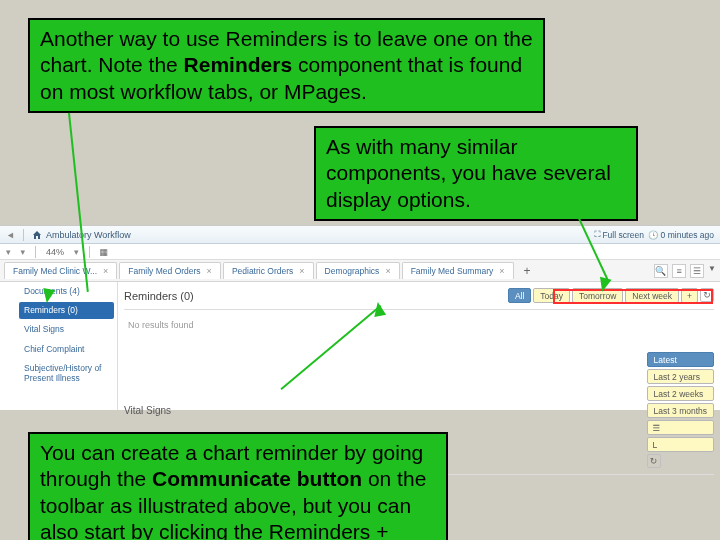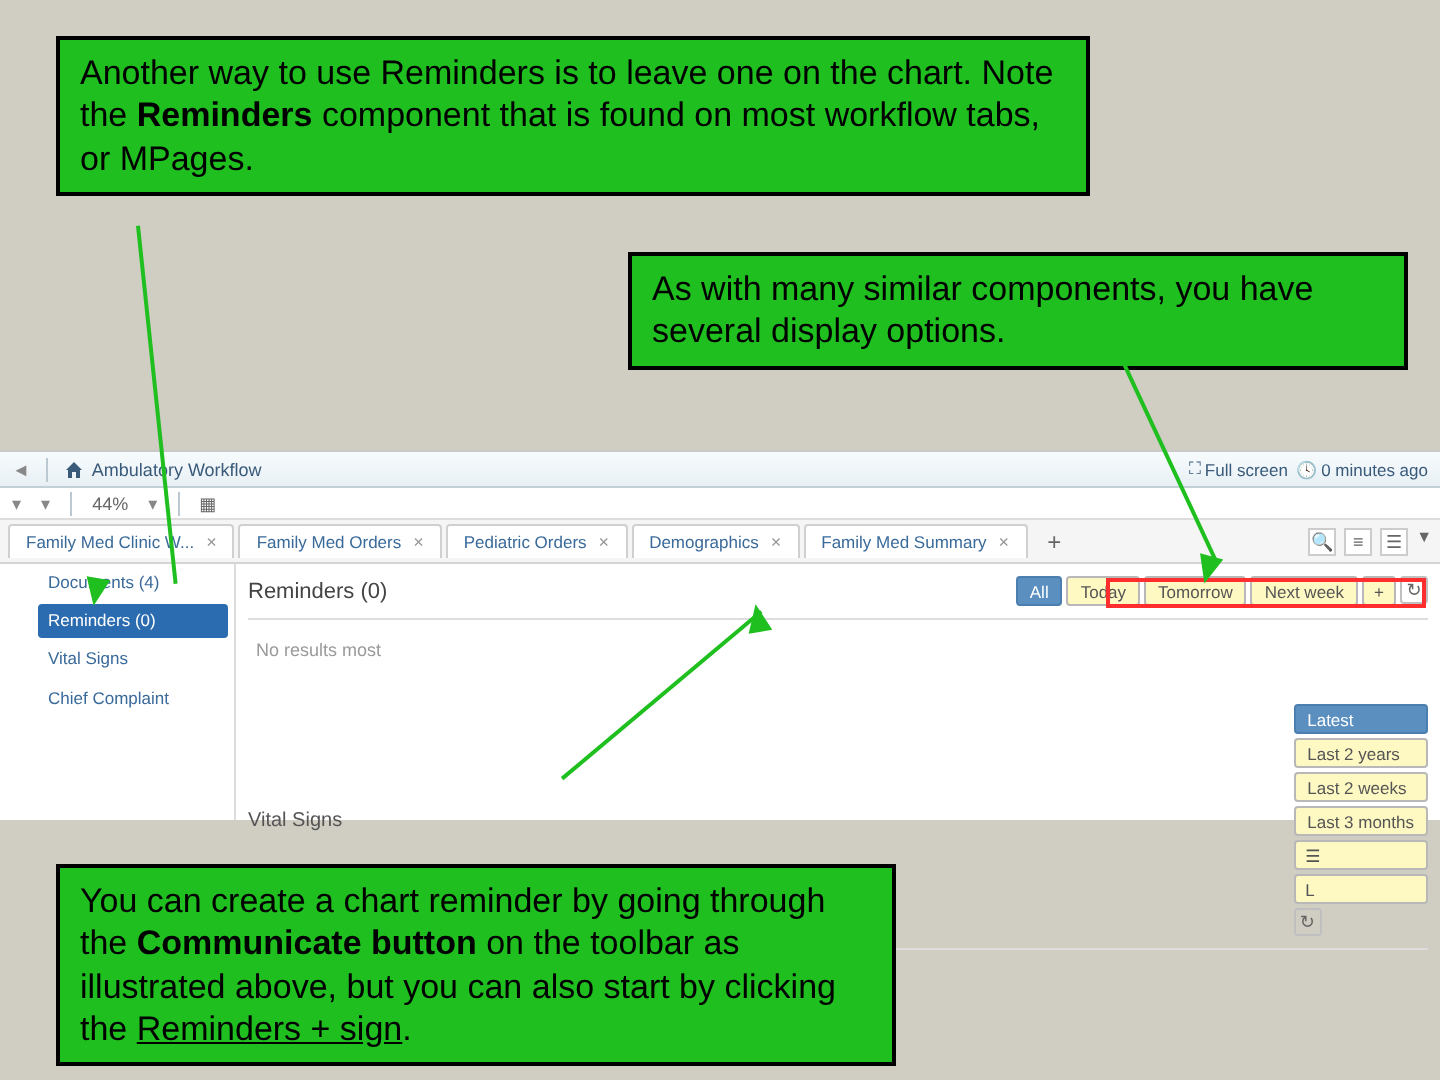--- a/index.html
+++ b/index.html
@@ -16,7 +16,7 @@
     background: #1fbf1f;
     border: 2px solid #000;
     padding: 6px 10px;
-    font-size: 17px;
+    font-size: 21px;
     line-height: 1.25;
     color: #000;
   }

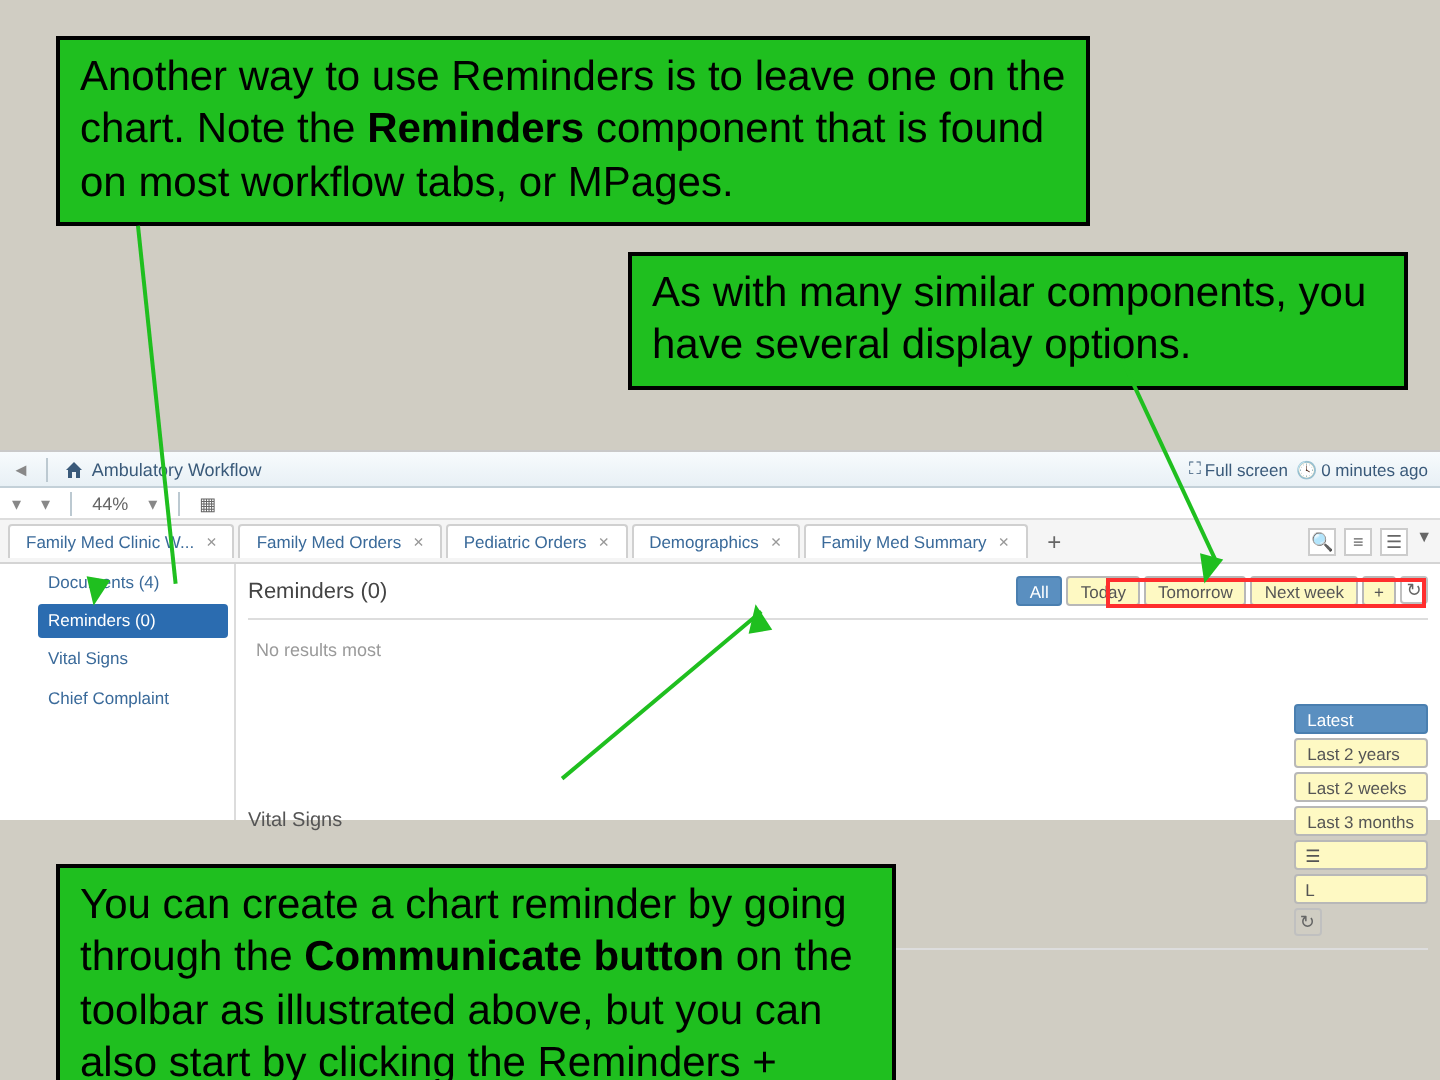--- a/index.html
+++ b/index.html
@@ -153,7 +153,7 @@
   <span>Another way to use Reminders is to leave one on the chart.  Note the </span><span class="strong">Reminders</span><span> component that is found on most workflow tabs, or MPages.</span>
 </div>
 
-<div class="callout" style="top:126px; left:314px; width:390px;">
+<div class="callout" style="top:126px; left:314px; width:324px;">
   <span>As with many similar components, you have several display options.</span>
 </div>
 

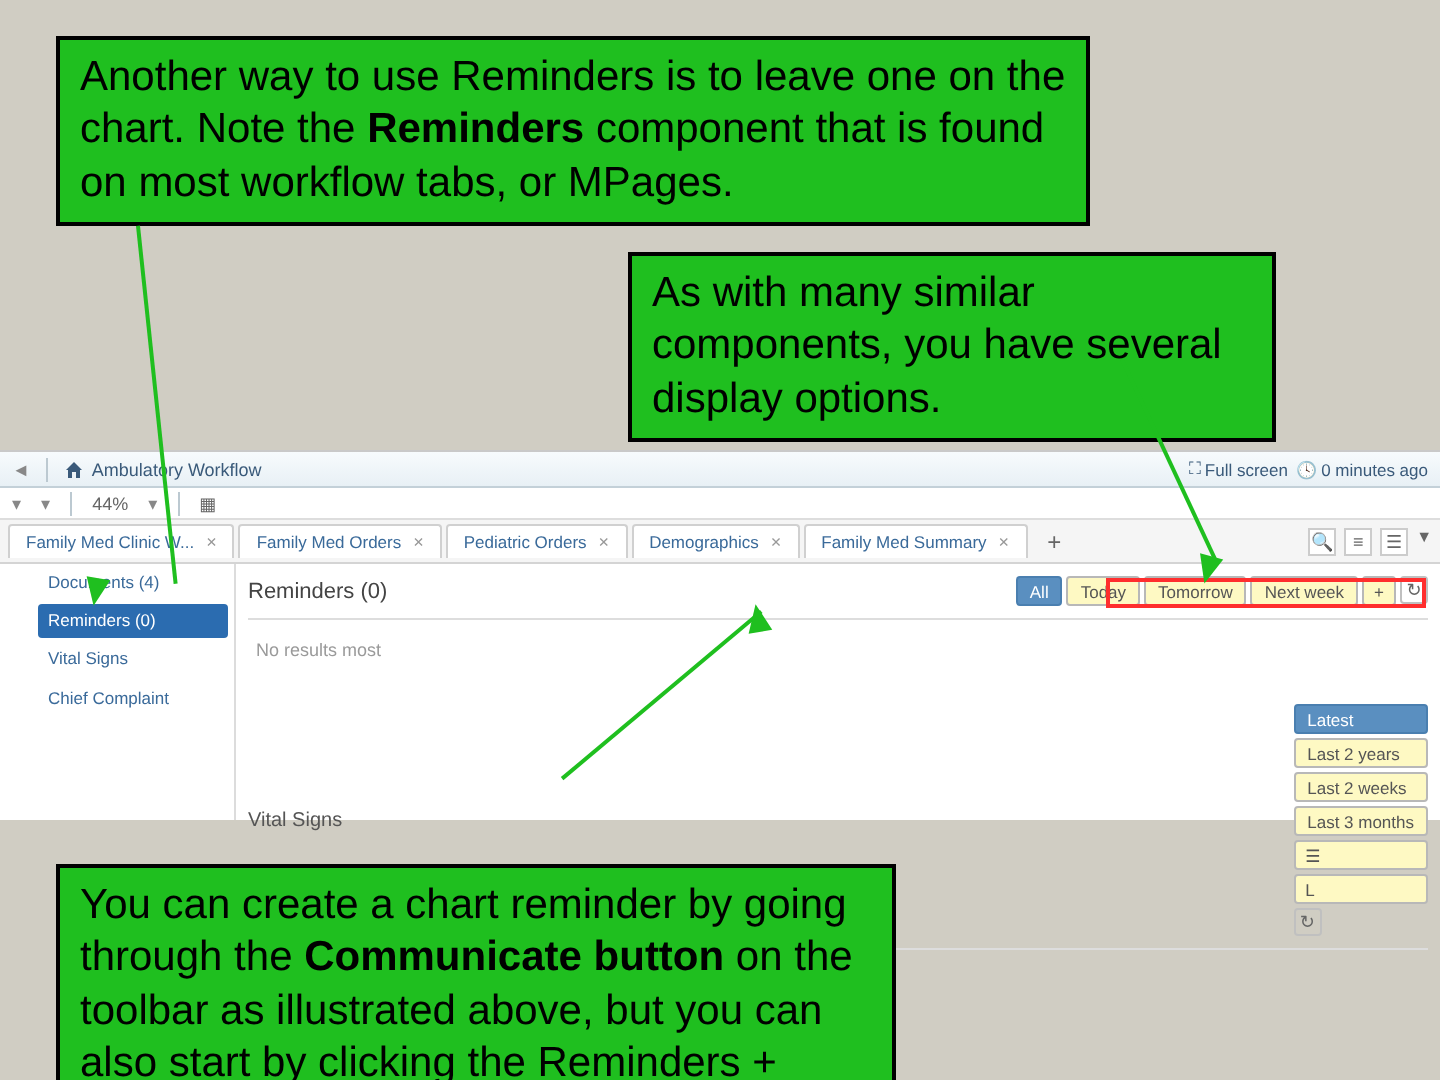--- a/index.html
+++ b/index.html
@@ -229,7 +229,7 @@
           <span class="refresh-ico">↻</span>
         </div>
       </div>
-      <div class="empty-msg">No results most</div>
+      <div class="empty-msg">No results found</div>
 
       <div class="section2">
         <div class="section-head">

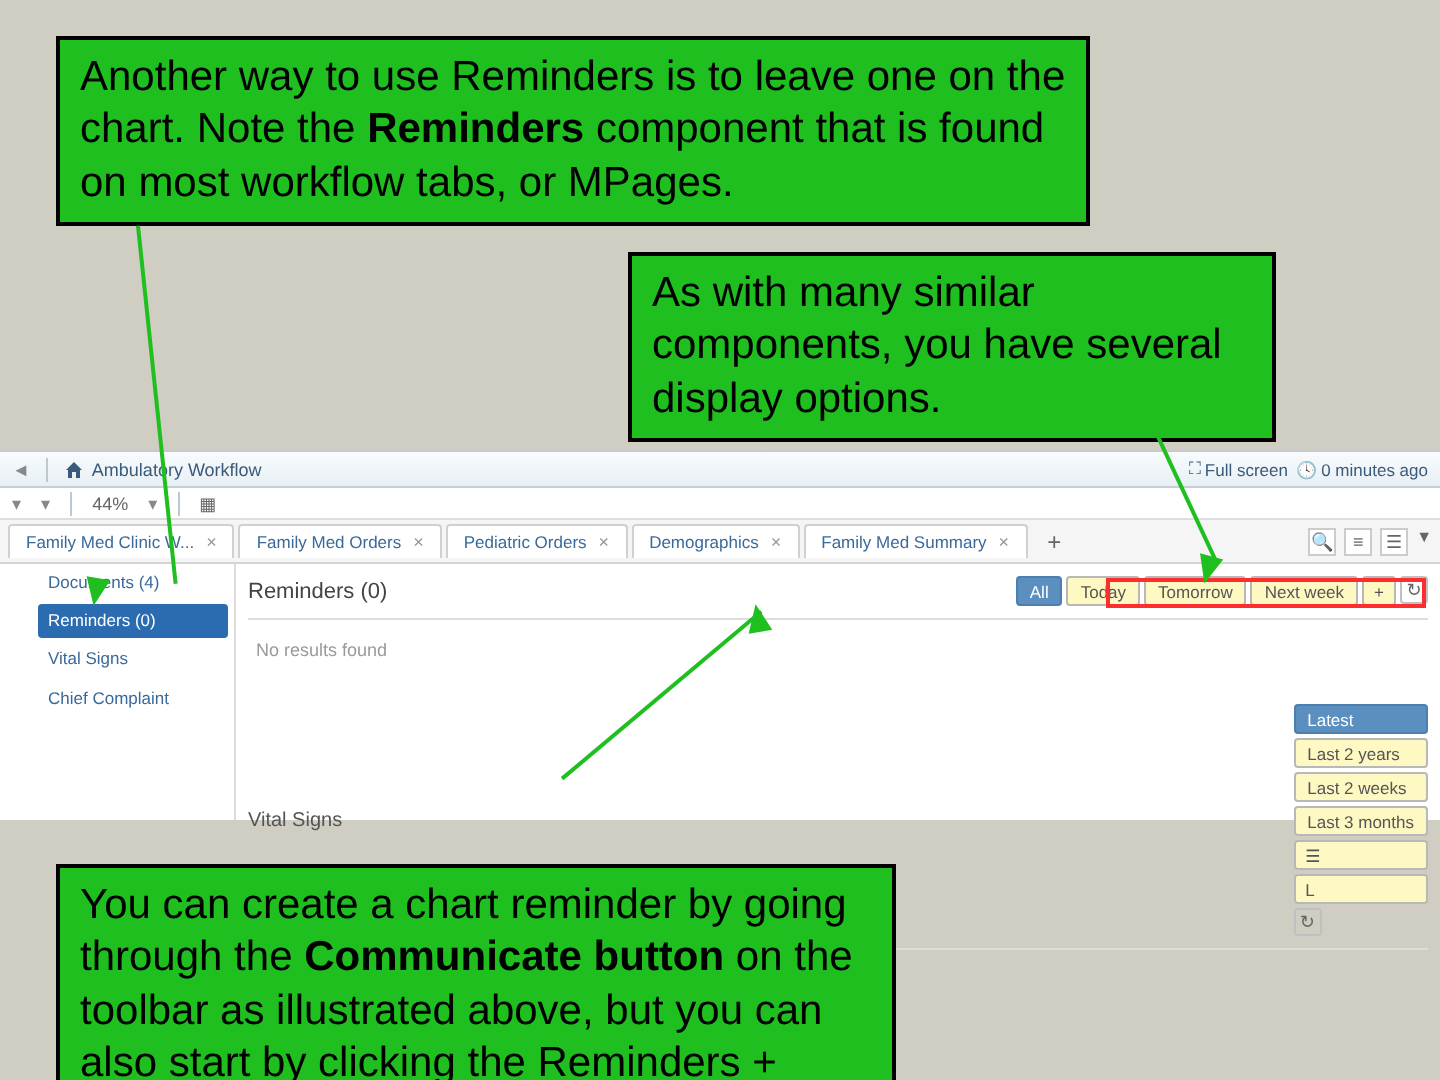--- a/index.html
+++ b/index.html
@@ -216,6 +216,7 @@
       <div class="sidebar-item sel">Reminders (0)</div>
       <div class="sidebar-item">Vital Signs</div>
       <div class="sidebar-item">Chief Complaint</div>
+      <div class="sidebar-item">Subjective/History of Present Illness</div>
     </div>
     <div class="main">
       <div class="section-head">

